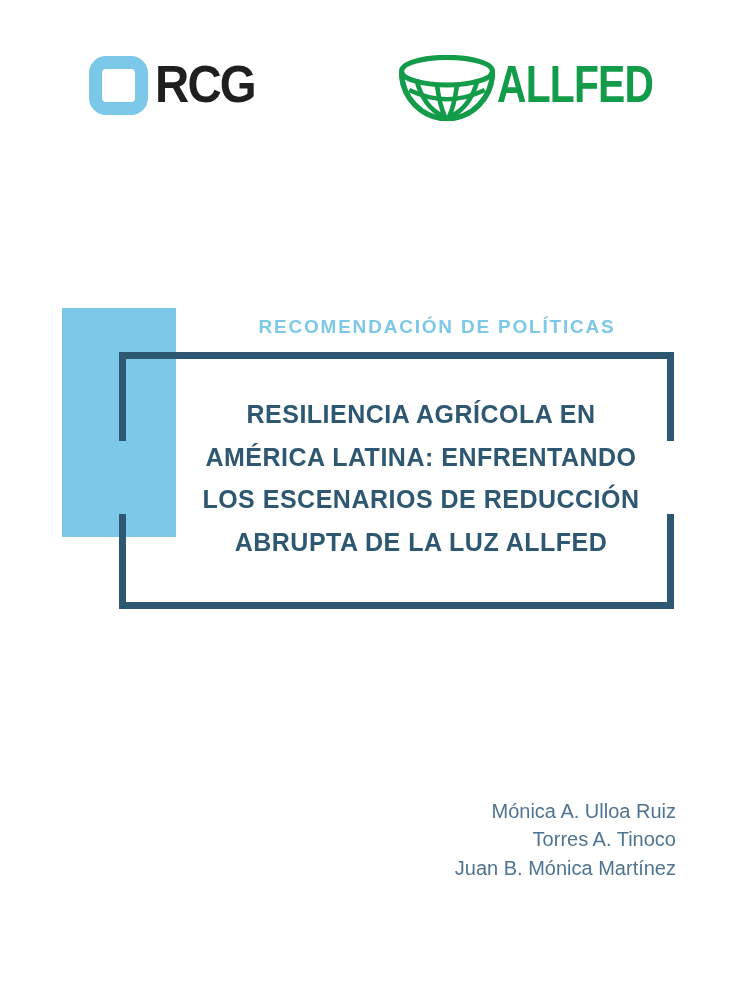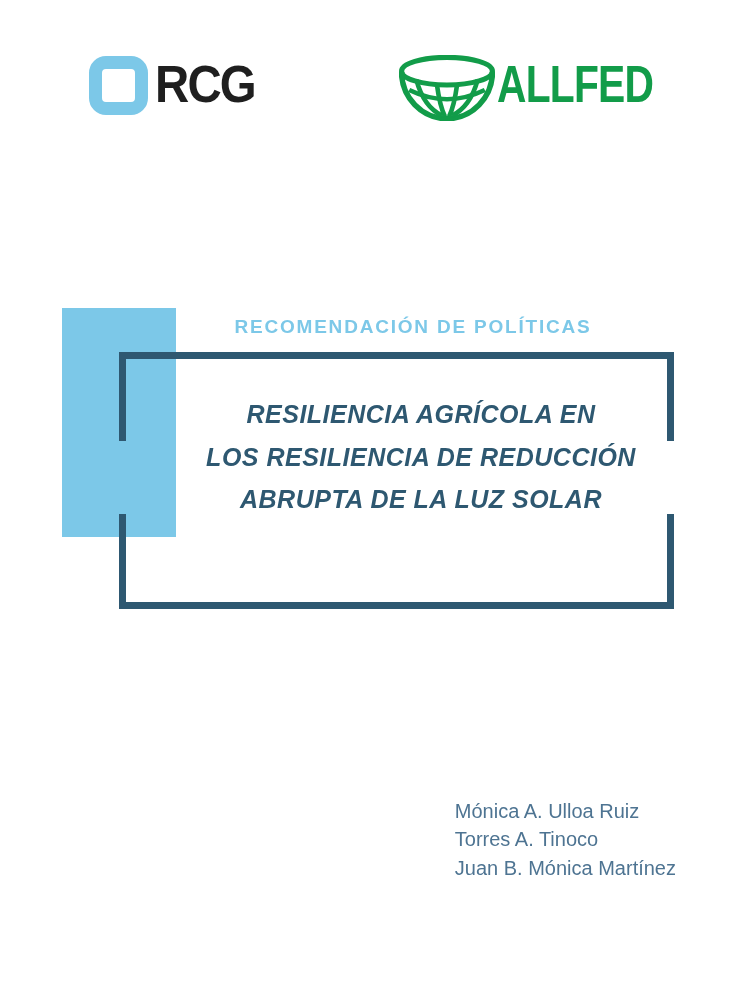--- a/index.html
+++ b/index.html
@@ -61,7 +61,7 @@
   }
   .eyebrow {
     position: absolute;
-    left: 162px; top: 316px;
+    left: 186px; top: 316px;
     width: 502px;
     text-align: center;
     font-size: 19px;

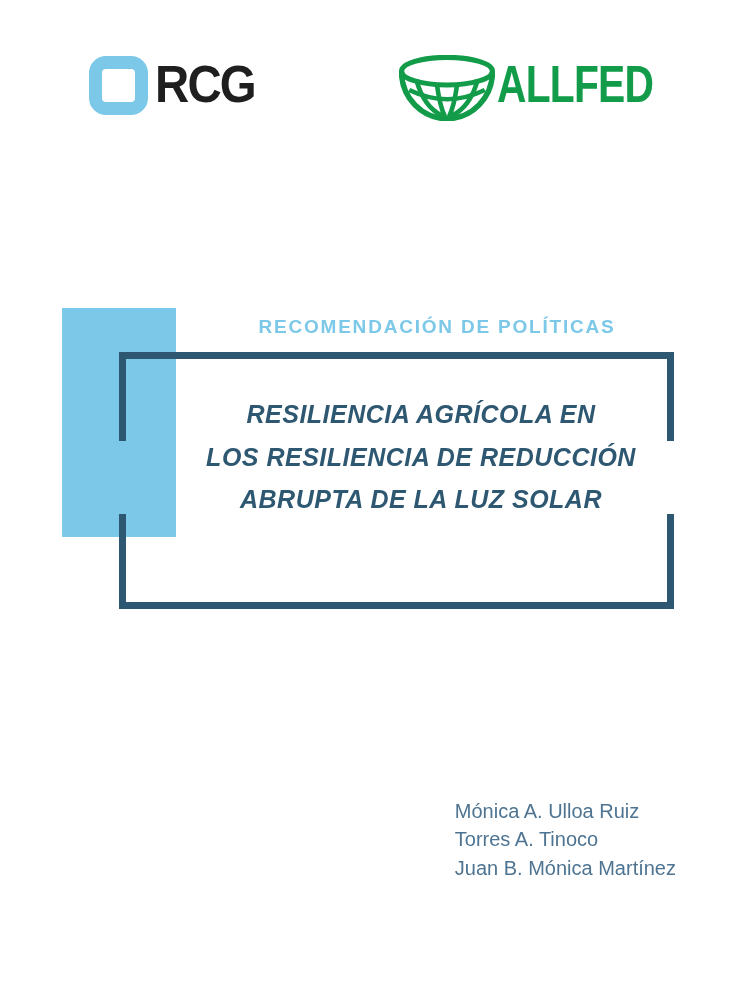--- a/index.html
+++ b/index.html
@@ -87,7 +87,6 @@
     line-height: 42.5px;
     letter-spacing: 0.5px;
     color: #2e5871;
-    font-style: italic;
   }
   .title-line { white-space: nowrap; }
   

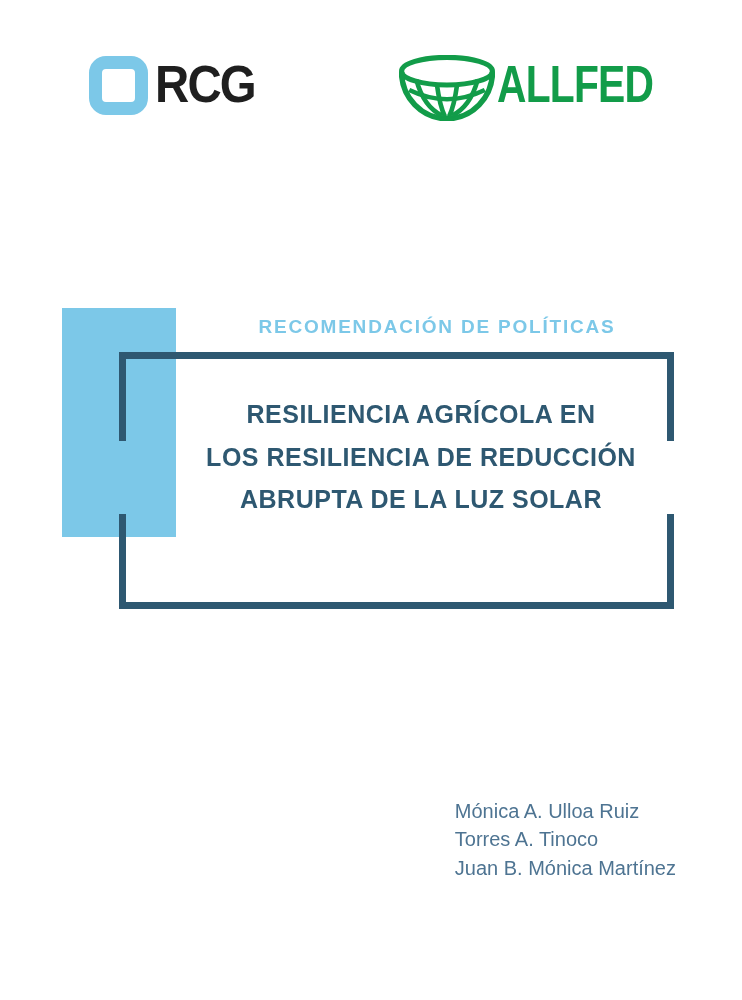--- a/index.html
+++ b/index.html
@@ -130,6 +130,7 @@
 
   <div class="title-block">
     <div class="title-line">RESILIENCIA AGRÍCOLA EN</div>
+    <div class="title-line">AMÉRICA LATINA: ENFRENTANDO</div>
     <div class="title-line">LOS RESILIENCIA DE REDUCCIÓN</div>
     <div class="title-line">ABRUPTA DE LA LUZ SOLAR</div>
   </div>

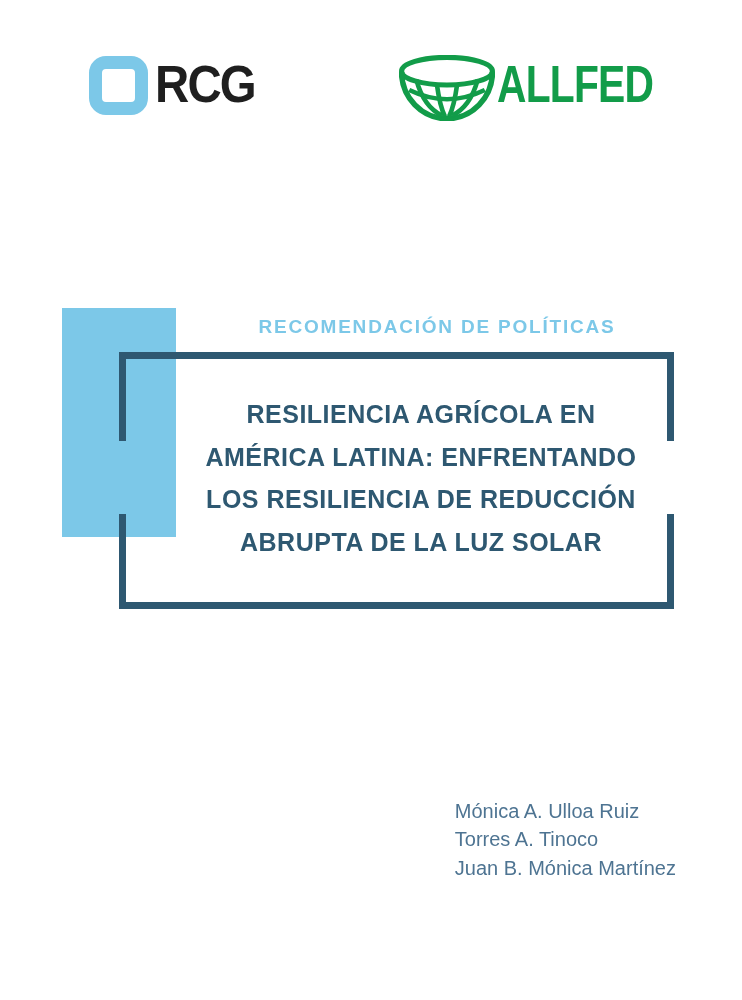--- a/index.html
+++ b/index.html
@@ -131,7 +131,7 @@
   <div class="title-block">
     <div class="title-line">RESILIENCIA AGRÍCOLA EN</div>
     <div class="title-line">AMÉRICA LATINA: ENFRENTANDO</div>
-    <div class="title-line">LOS RESILIENCIA DE REDUCCIÓN</div>
+    <div class="title-line">LOS ESCENARIOS DE REDUCCIÓN</div>
     <div class="title-line">ABRUPTA DE LA LUZ SOLAR</div>
   </div>
 

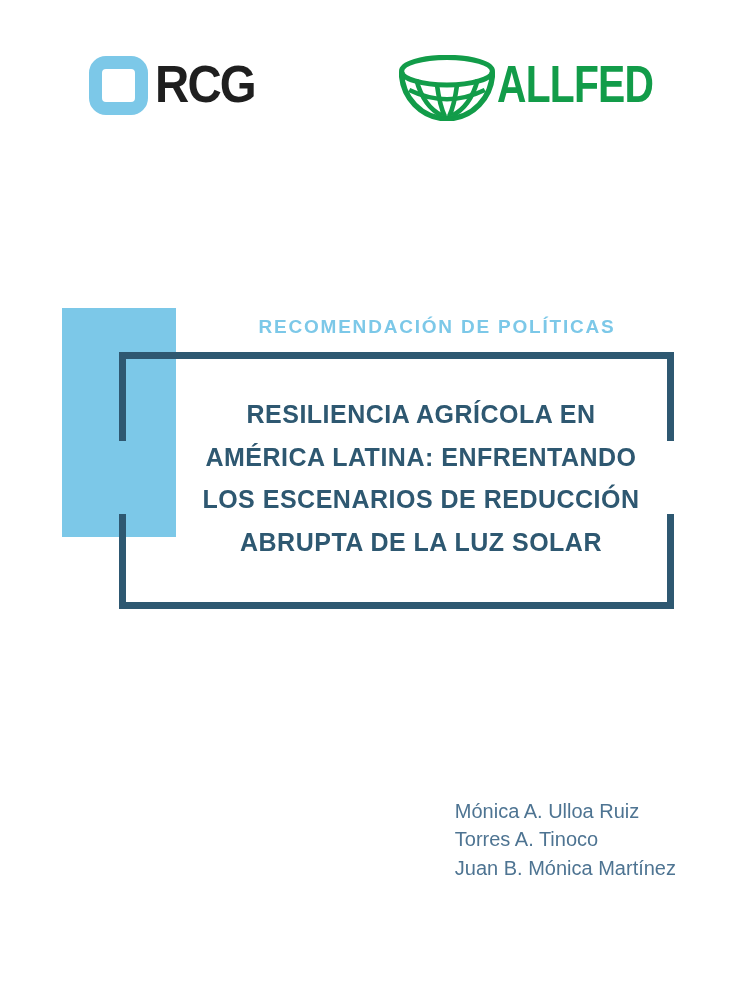--- a/index.html
+++ b/index.html
@@ -132,7 +132,7 @@
     <div class="title-line">RESILIENCIA AGRÍCOLA EN</div>
     <div class="title-line">AMÉRICA LATINA: ENFRENTANDO</div>
     <div class="title-line">LOS ESCENARIOS DE REDUCCIÓN</div>
-    <div class="title-line">ABRUPTA DE LA LUZ SOLAR</div>
+    <div class="title-line">ABRUPTA DE LA LUZ ALLFED</div>
   </div>
 
   <div class="authors">

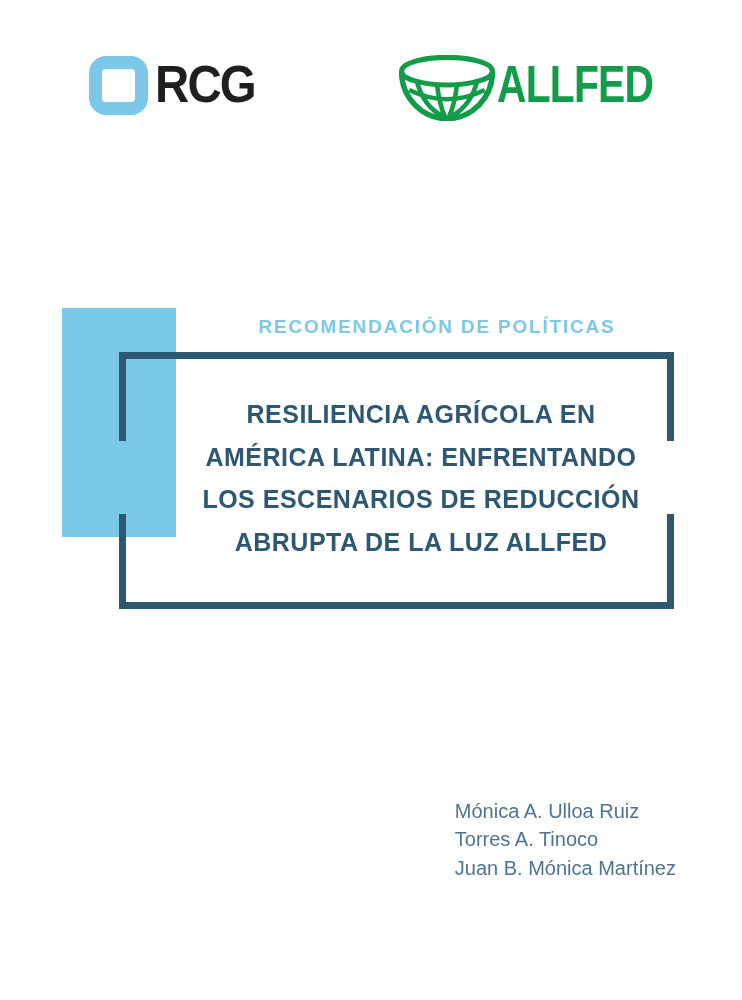--- a/index.html
+++ b/index.html
@@ -93,6 +93,7 @@
   .authors {
     position: absolute;
     right: 66px; top: 797px;
+    text-align: right;
     font-size: 20px;
     line-height: 28.4px;
     color: #4e7492;

